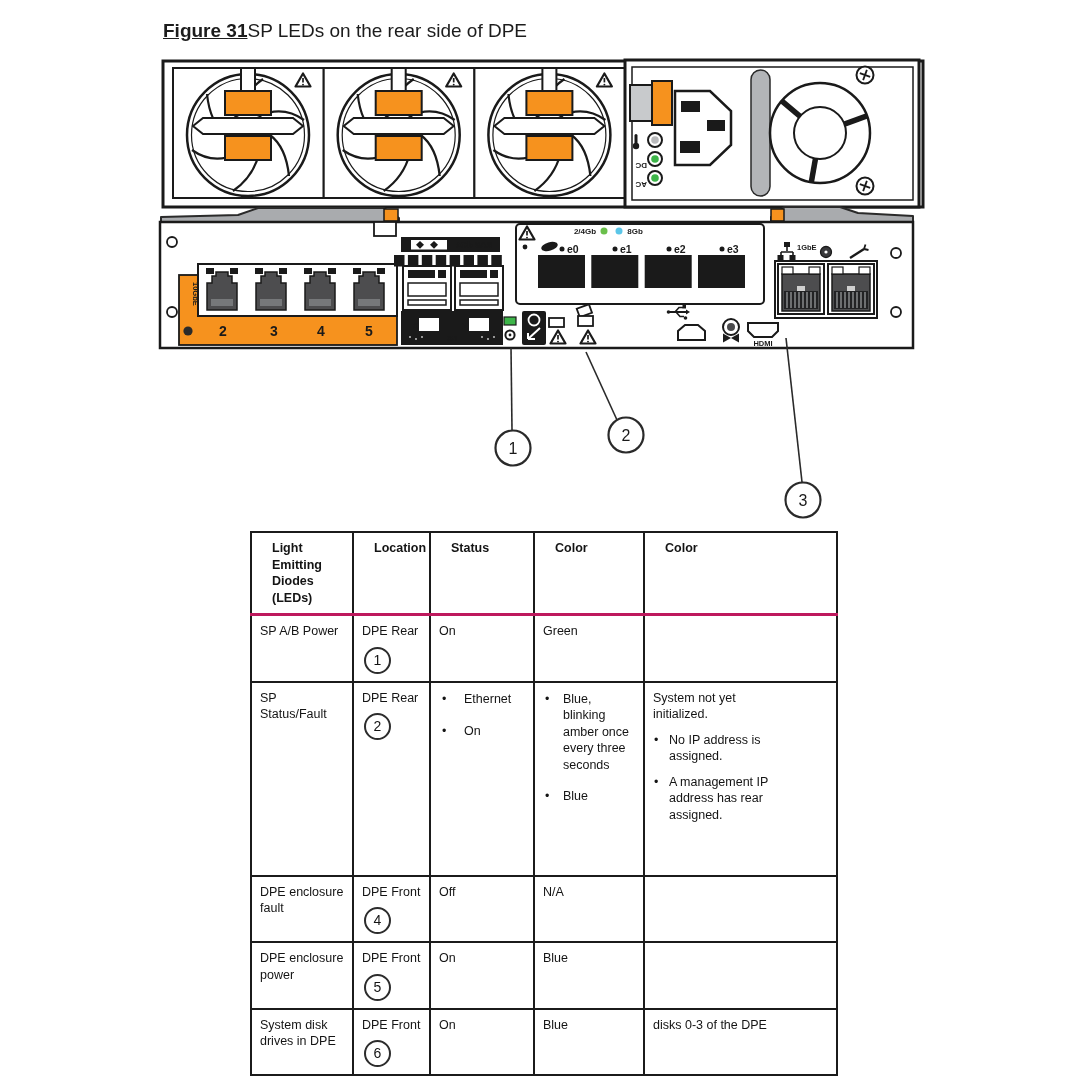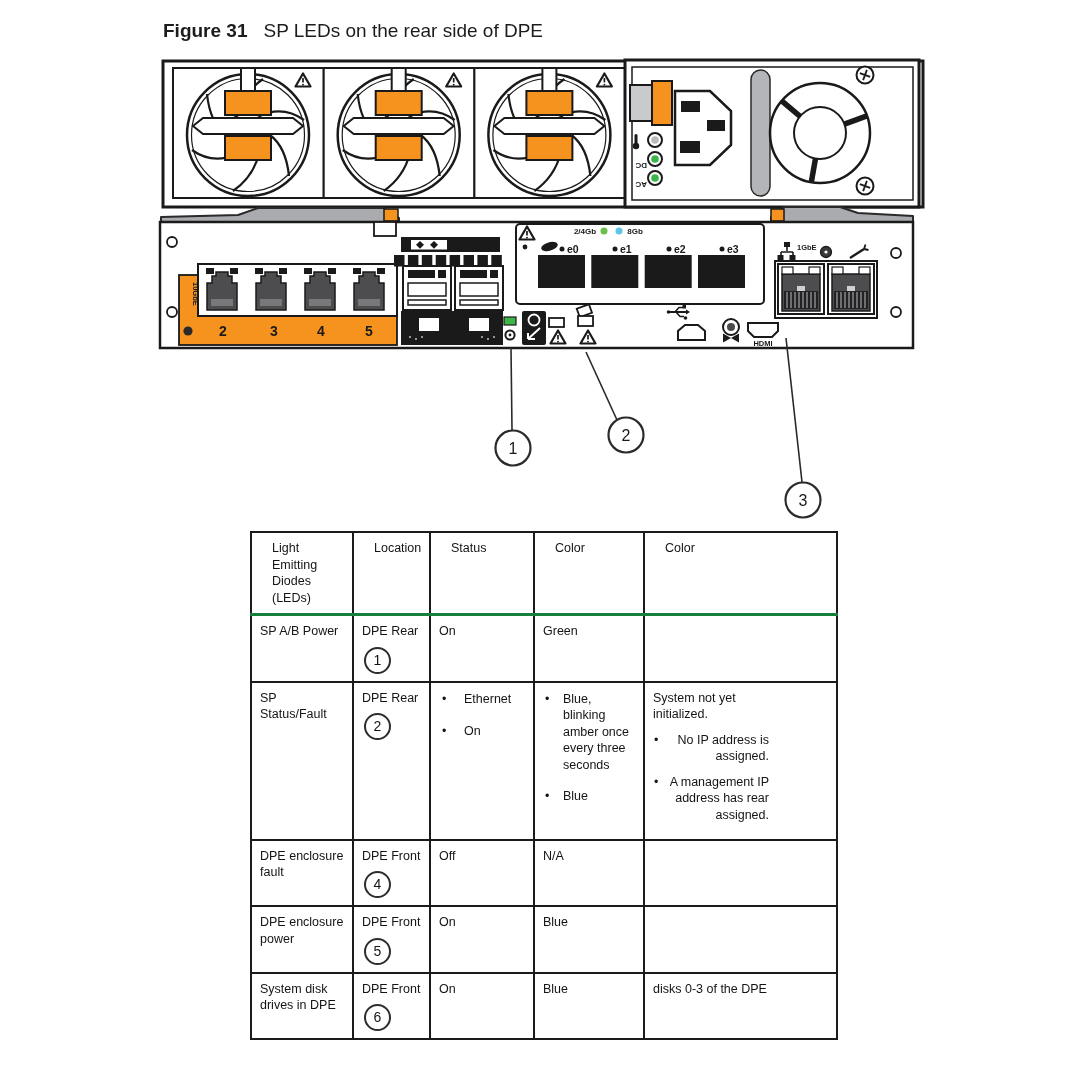--- a/index.html
+++ b/index.html
@@ -5,7 +5,7 @@
   html,body{margin:0;padding:0;background:#ffffff;}
   body{width:1080px;height:1080px;position:relative;font-family:"Liberation Sans",sans-serif;color:#1a1a1a;}
   .title{position:absolute;left:163px;top:20px;font-size:19px;color:#1c1c1c;white-space:nowrap;}
-  .title .flabel{font-weight:bold;margin-right:16px;}
+  .title .flabel{font-weight:bold;text-decoration:underline;}
   .diagram{position:absolute;left:158px;top:56px;width:770px;height:470px;}
   svg{font-family:"Liberation Sans",sans-serif;}
   svg text{fill:#1a1a1a;}

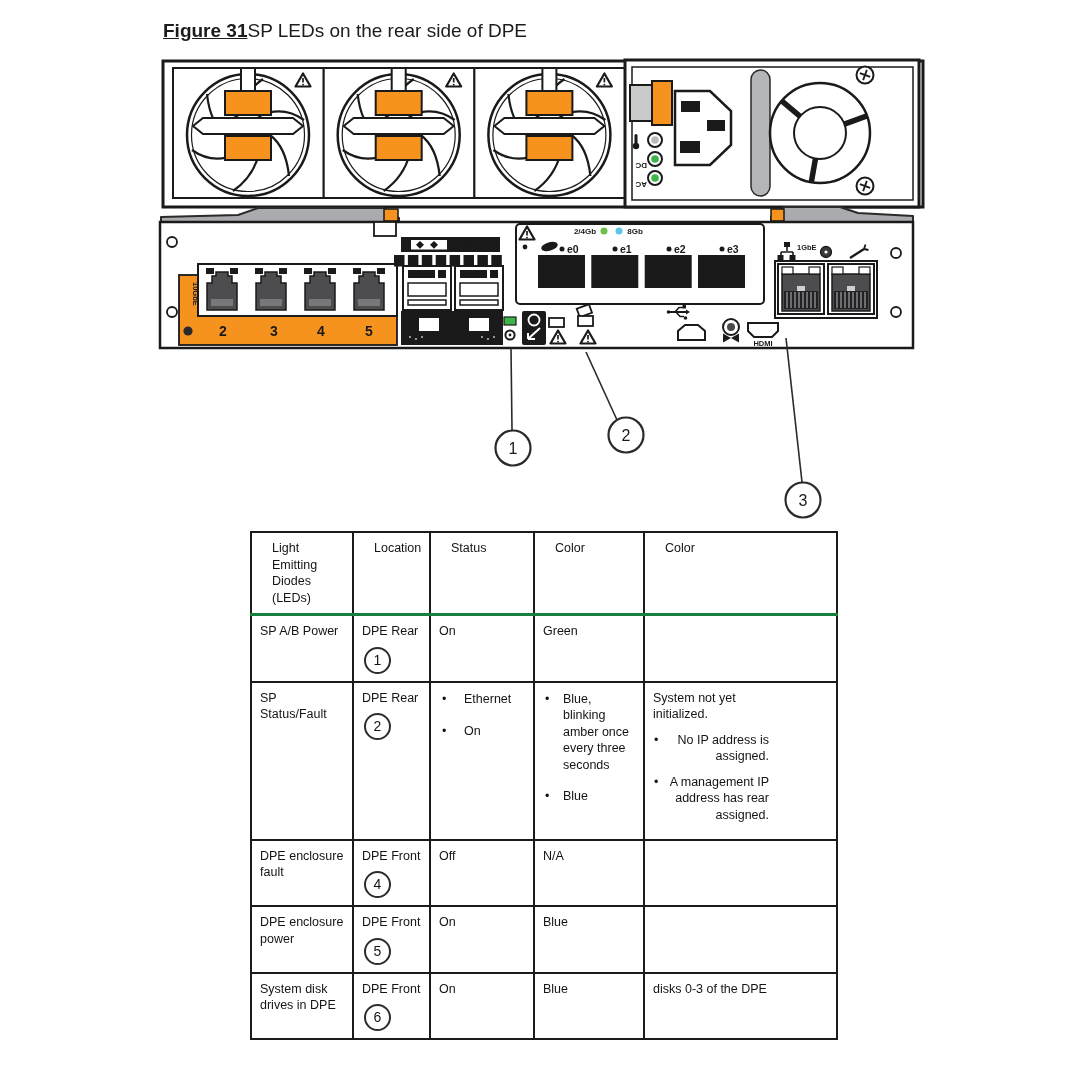--- a/index.html
+++ b/index.html
@@ -12,7 +12,7 @@
 
   table.led-table{position:absolute;left:250px;top:531px;width:586px;border-collapse:collapse;table-layout:fixed;font-size:12.5px;color:#141414;}
   .led-table th,.led-table td{border:2px solid #1b1b1b;vertical-align:top;text-align:left;padding:7px 8px;line-height:1.32;}
-  .led-table th{font-weight:normal;border-bottom:3px solid #15803d;padding-left:20px;}
+  .led-table th{font-weight:bold;border-bottom:3px solid #be185d;padding-left:20px;}
   .led-table thead tr{height:49px;}
   .led-table tbody tr:nth-child(1){height:64px;margin-left:44px;}
   .led-table tbody tr:nth-child(2){height:158px;}

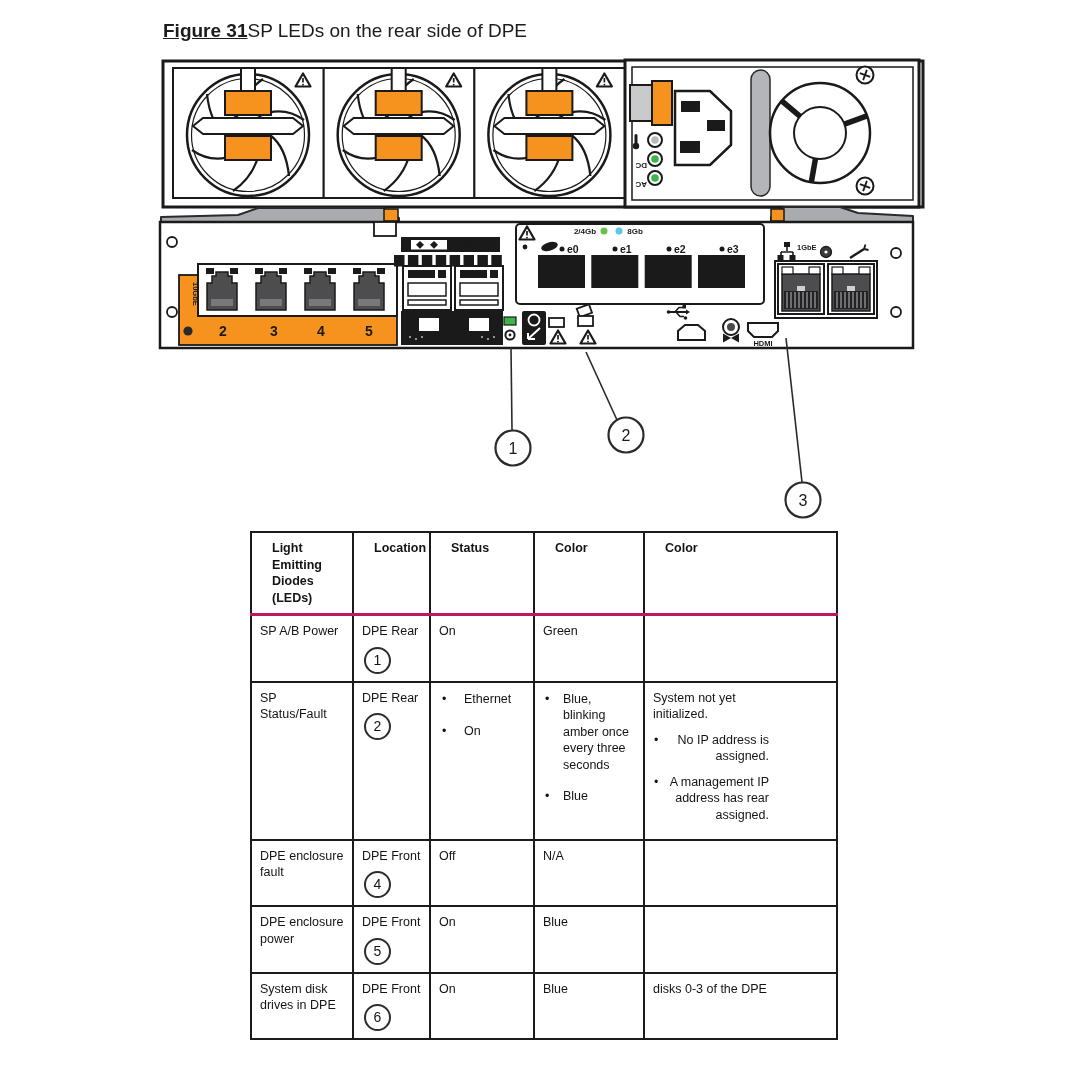--- a/index.html
+++ b/index.html
@@ -15,7 +15,7 @@
   .led-table th{font-weight:bold;border-bottom:3px solid #be185d;padding-left:20px;}
   .led-table thead tr{height:49px;}
   .led-table tbody tr:nth-child(1){height:64px;margin-left:44px;}
-  .led-table tbody tr:nth-child(2){height:158px;}
+  .led-table tbody tr:nth-child(2){height:194px;}
   .led-table tbody tr:nth-child(3){height:63px;}
   .led-table tbody tr:nth-child(4){height:64px;padding-left:32px;}
   .led-table tbody tr:nth-child(5){height:64px;padding-left:35px;}

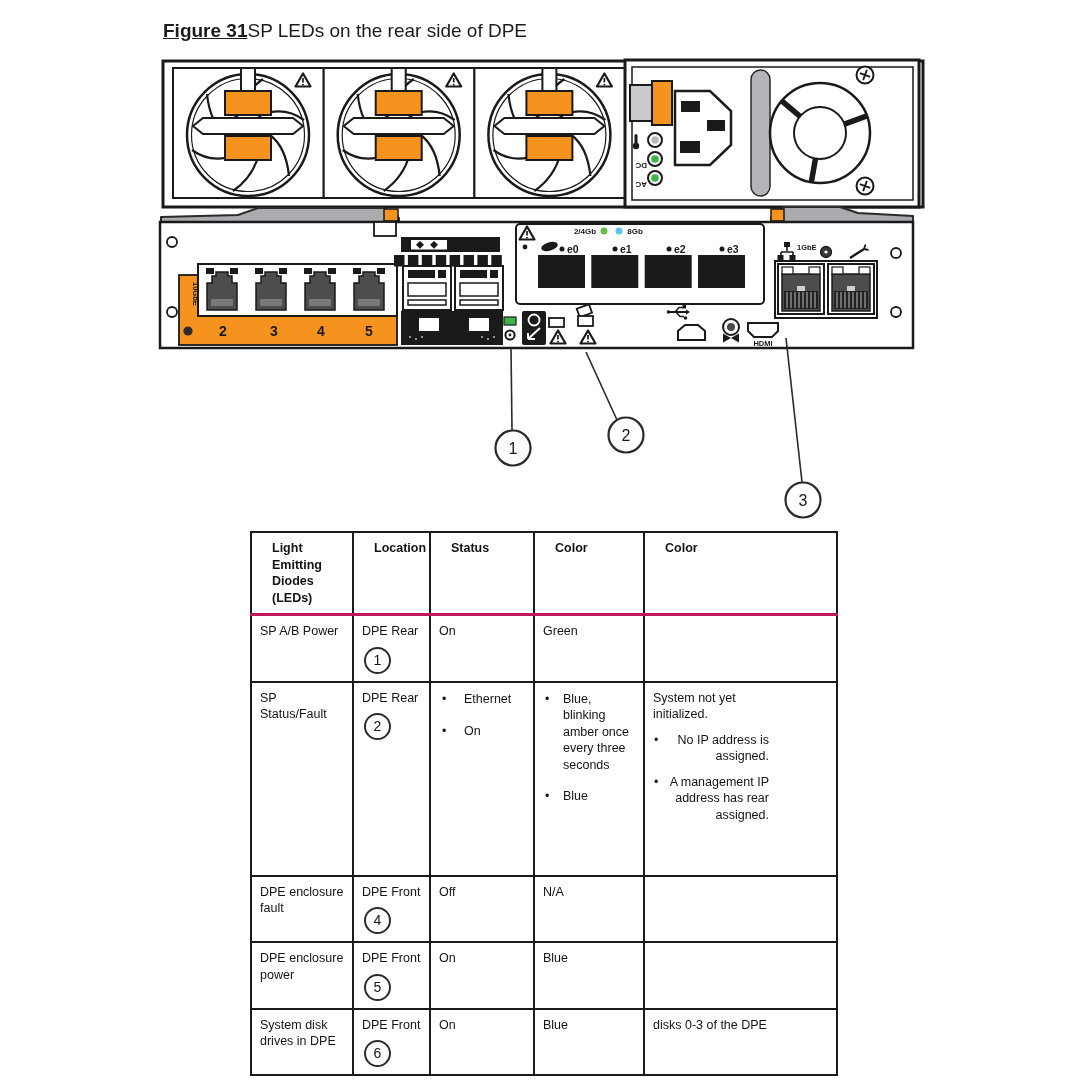--- a/index.html
+++ b/index.html
@@ -32,7 +32,7 @@
   .bullets.color .dot{width:18px;}
   .bullets.notes{gap:9px;margin-top:9px;padding-left:1px;}
   .bullets.notes .dot{width:15px;}
-  .bullets.notes .btext{max-width:100px;text-align:right;}
+  .bullets.notes .btext{max-width:100px;}
 </style>
 </head>
 <body>

